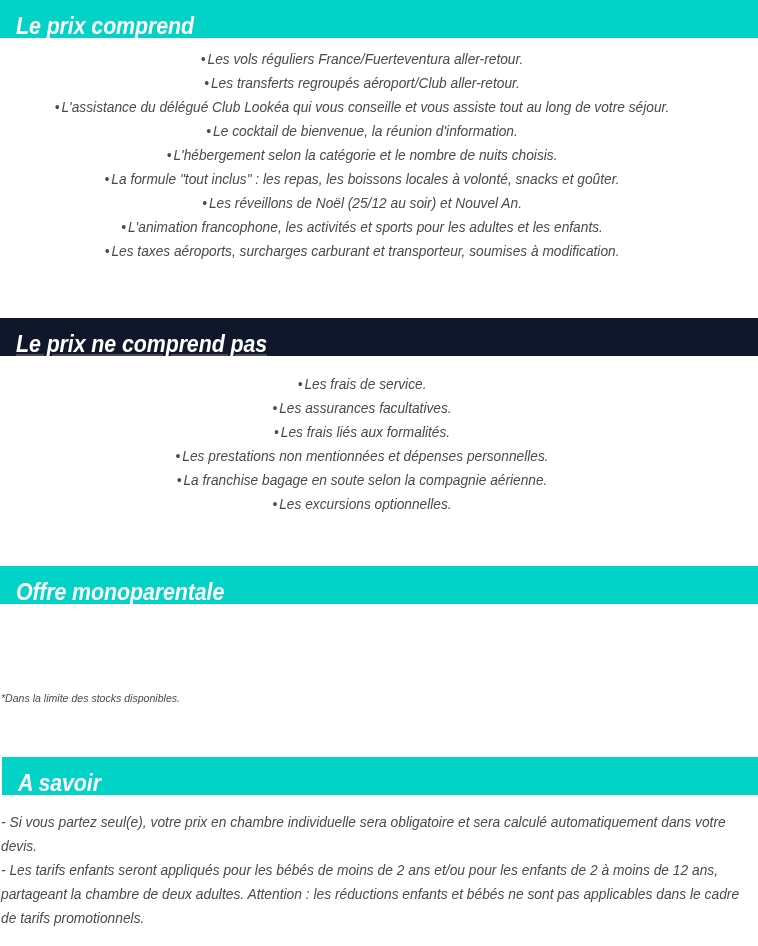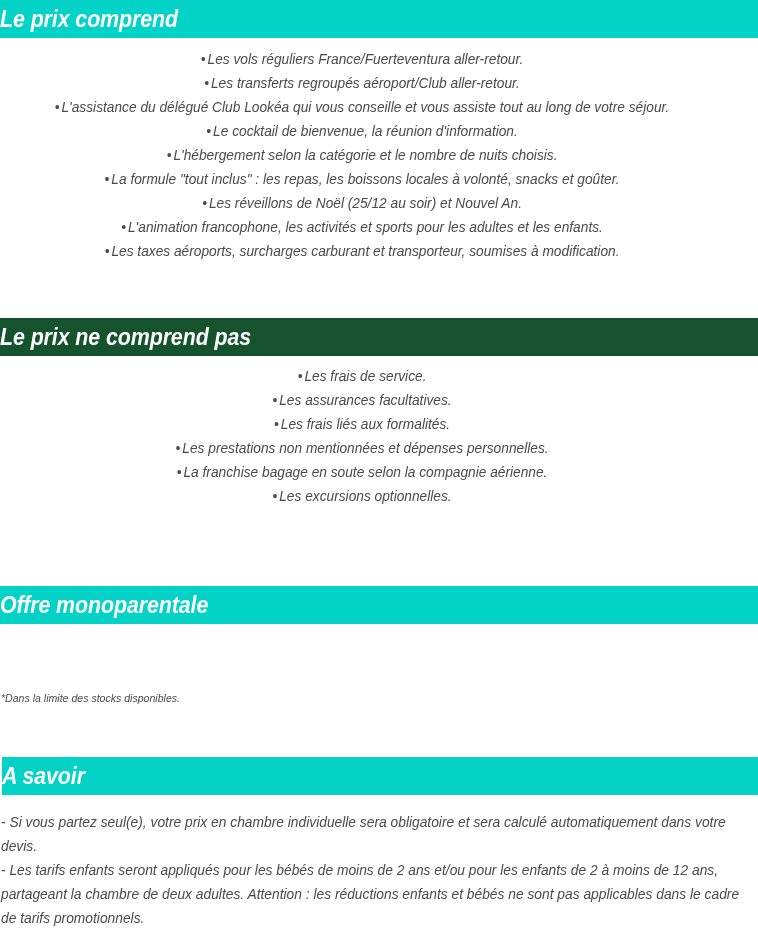--- a/index.html
+++ b/index.html
@@ -28,8 +28,9 @@
     background: #03d2c6;
     height: 38px;
     display: flex;
-    align-items: center;
+    align-items: flex-end;
     box-sizing: border-box;
+    padding-left: 16px;
     width: 758px;
   }
   .section-bar .section-title {

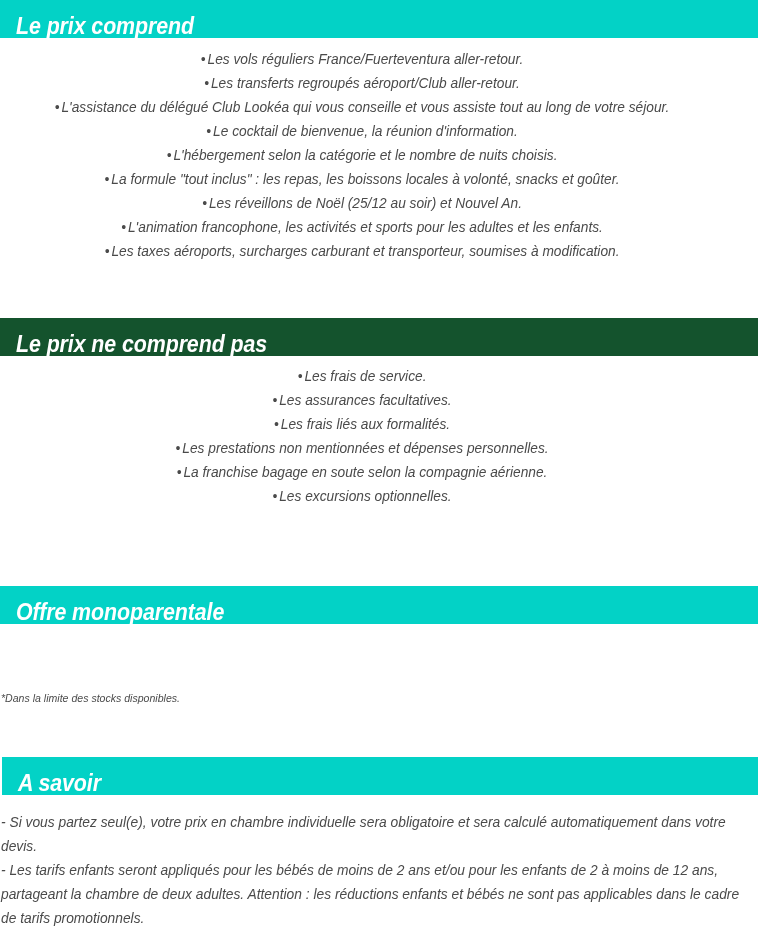--- a/index.html
+++ b/index.html
@@ -160,7 +160,7 @@
     </ul>
   </div>
 
-  <div class="section-bar" id="bar-prix-ne-comprend" style="background: #14532d;">
+  <div class="section-bar" id="bar-prix-ne-comprend" style="background: #0f172a; text-decoration: underline;">
     <span class="section-title" style="color: rgb(255, 255, 255);">Le prix ne comprend pas</span>
   </div>
 

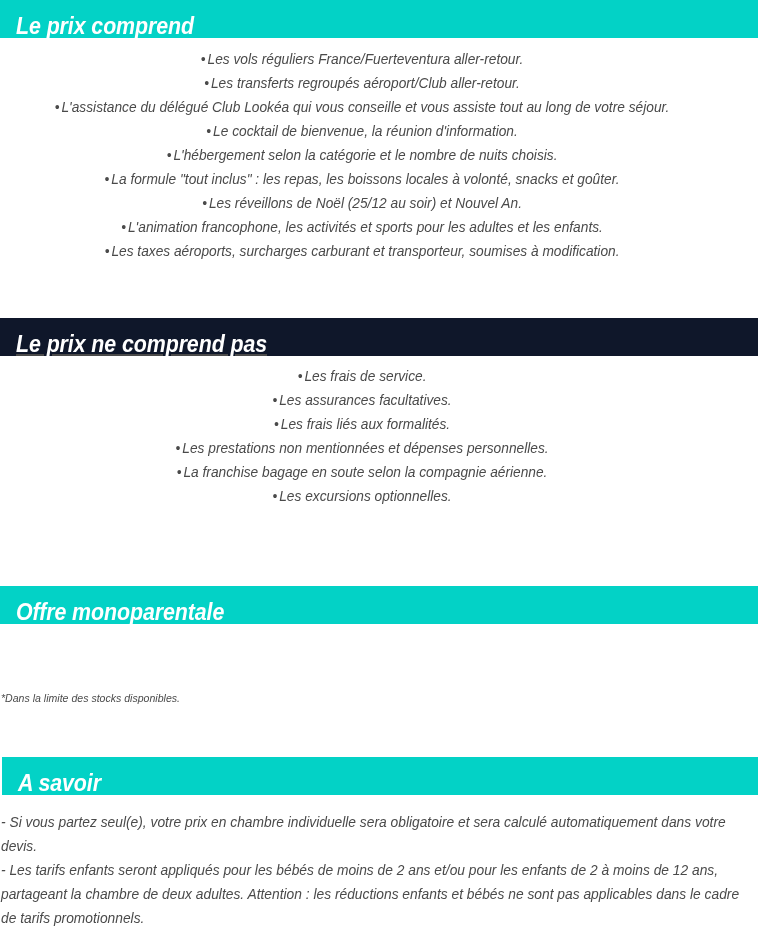--- a/index.html
+++ b/index.html
@@ -107,7 +107,7 @@
   #body-prix-comprend     { position: absolute; top: 47px;  left: 0; width: 758px; }
 
   #bar-prix-ne-comprend   { position: absolute; top: 318px; left: 0; }
-  #body-prix-ne-comprend  { position: absolute; top: 364px; left: 0; width: 758px; }
+  #body-prix-ne-comprend  { position: absolute; top: 372px; left: 0; width: 758px; }
 
   #bar-monoparentale      { position: absolute; top: 566px; left: 0; margin-top: 20px; }
   #body-monoparentale     { position: absolute; top: 620px; left: 0; width: 758px; }

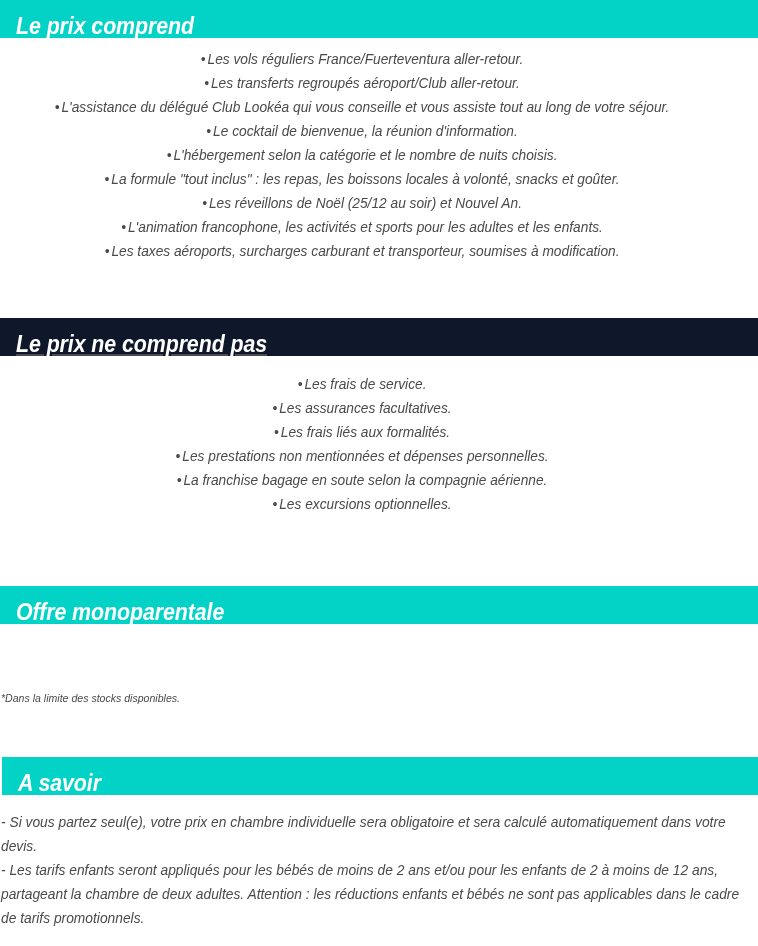--- a/index.html
+++ b/index.html
@@ -109,7 +109,7 @@
   #bar-prix-ne-comprend   { position: absolute; top: 318px; left: 0; }
   #body-prix-ne-comprend  { position: absolute; top: 372px; left: 0; width: 758px; }
 
-  #bar-monoparentale      { position: absolute; top: 566px; left: 0; margin-top: 20px; }
+  #bar-monoparentale      { position: absolute; top: 566px; left: 0; }
   #body-monoparentale     { position: absolute; top: 620px; left: 0; width: 758px; }
   #footnote-monoparentale { position: absolute; top: 688px; left: 0; width: 638px;
                             box-sizing: border-box; padding-left: 1px; }

